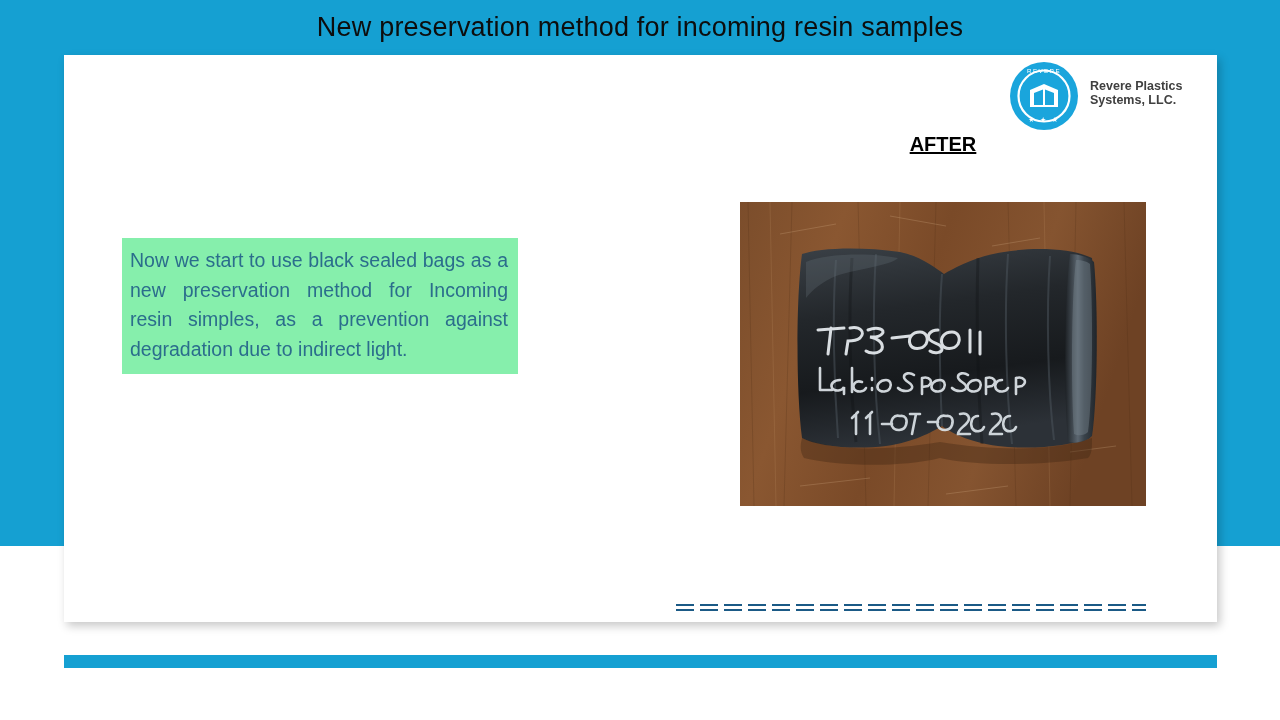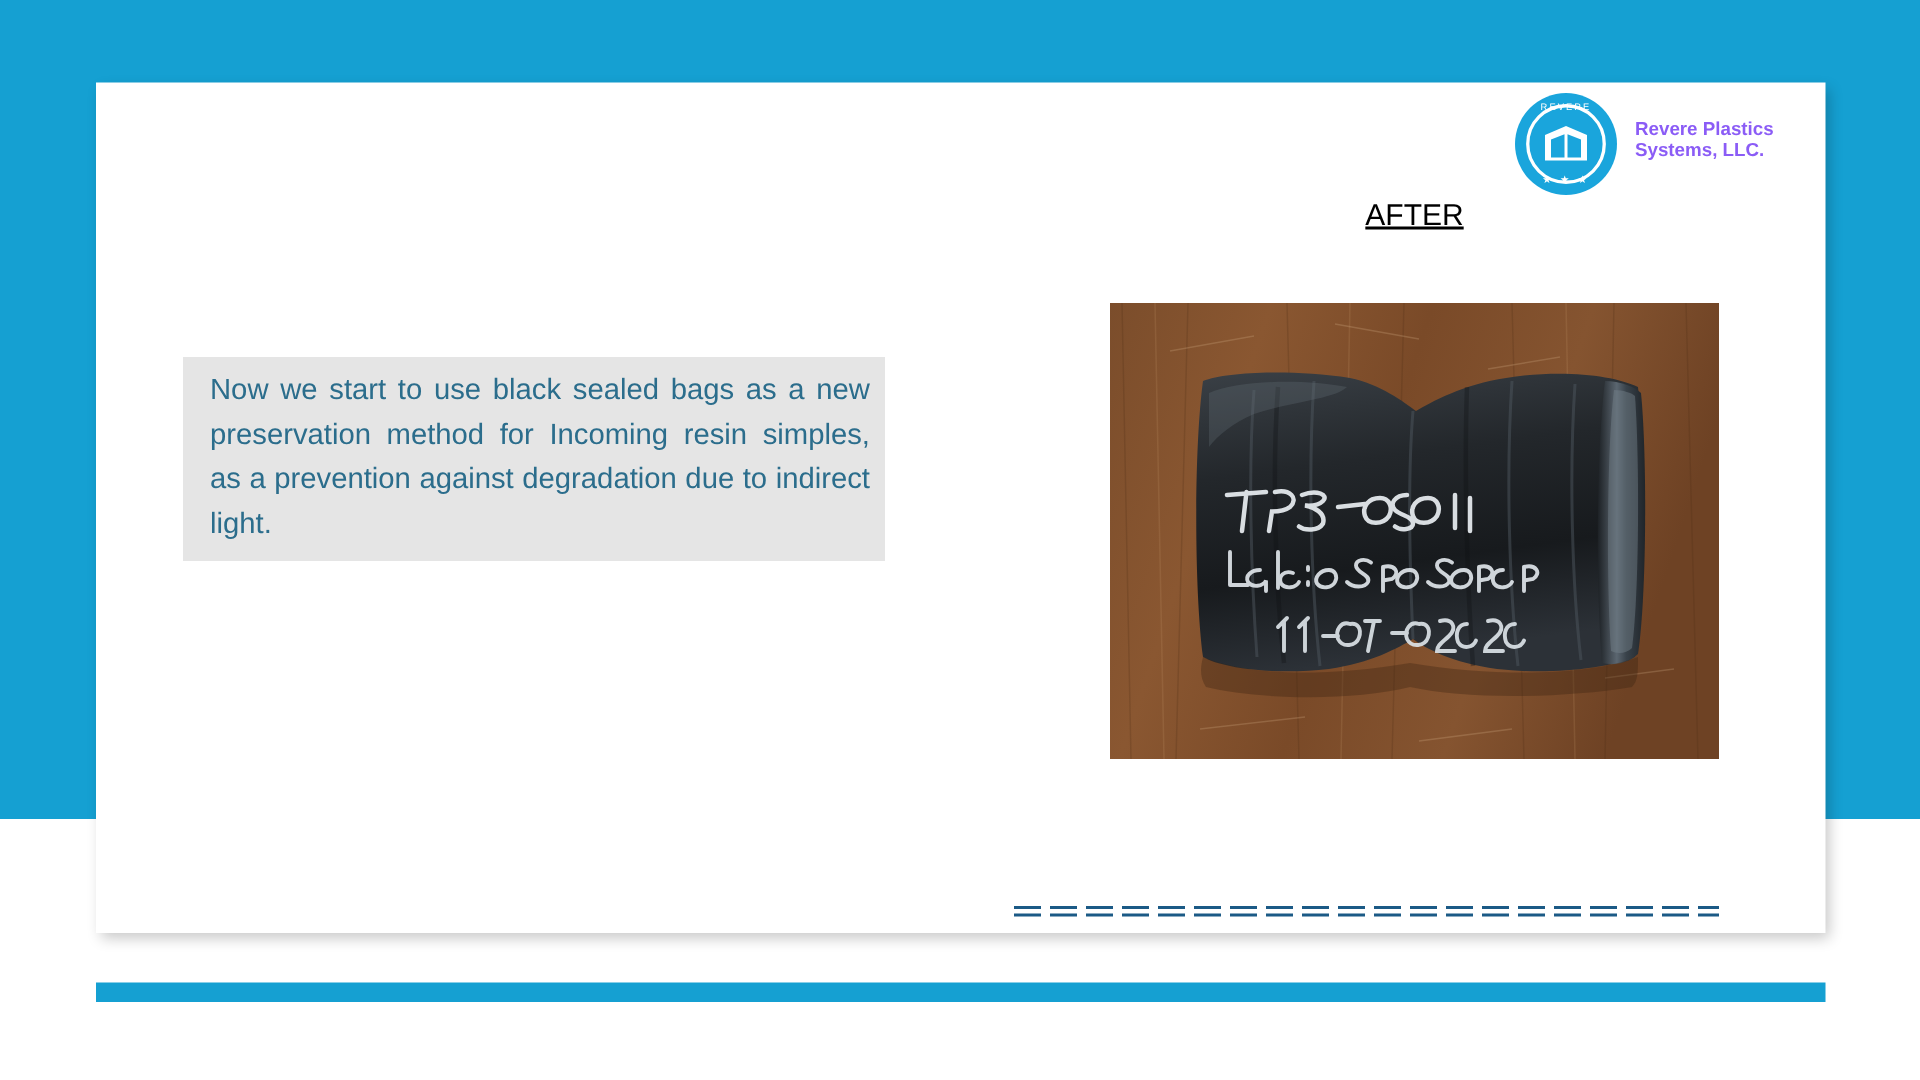--- a/index.html
+++ b/index.html
@@ -175,6 +175,7 @@
 
   <div class="top-band"></div>
 
+  <div class="slide-title">New preservation method for incoming resin samples</div>
 
   <div class="card"></div>
 

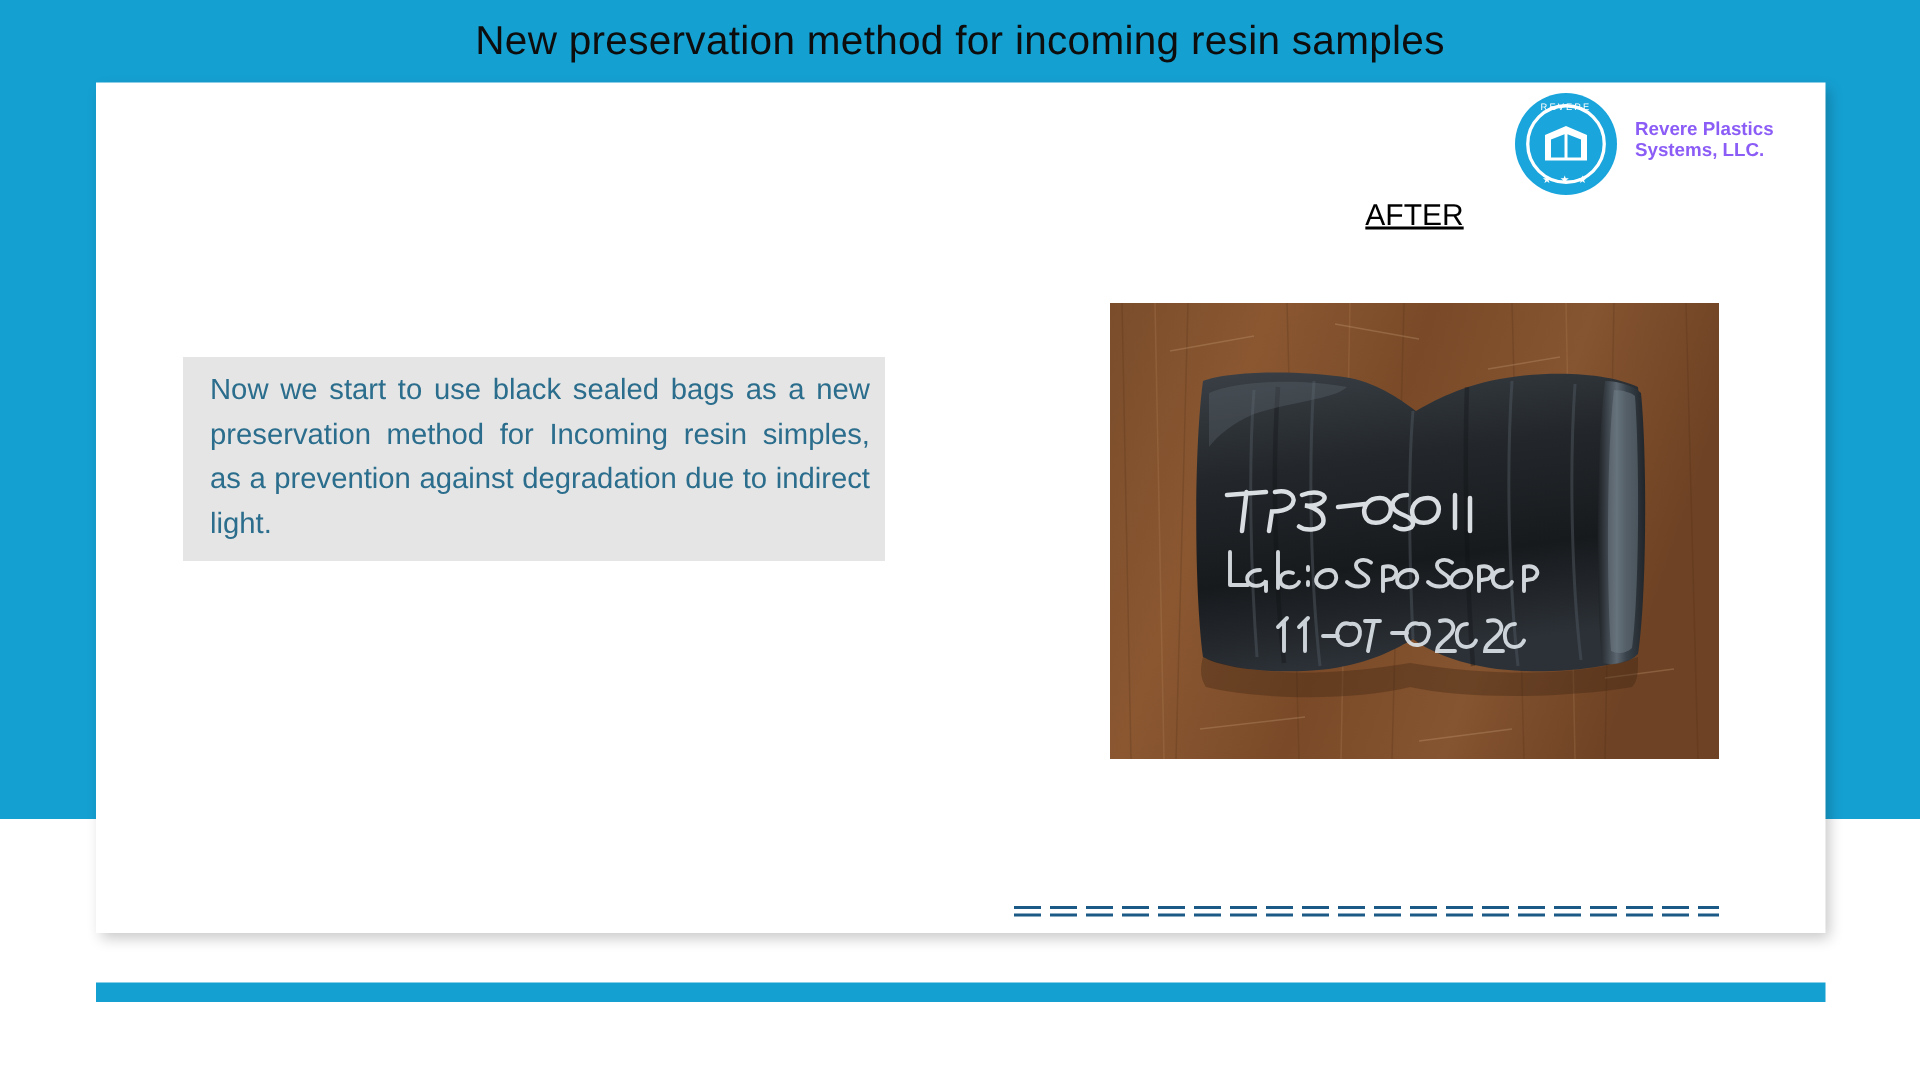--- a/index.html
+++ b/index.html
@@ -86,7 +86,7 @@
     top: 17px;
     font-size: 12.5px;
     font-weight: bold;
-    color: #8b5cf6;
+    color: #404040;
     line-height: 14px;
     white-space: pre-line;
   }

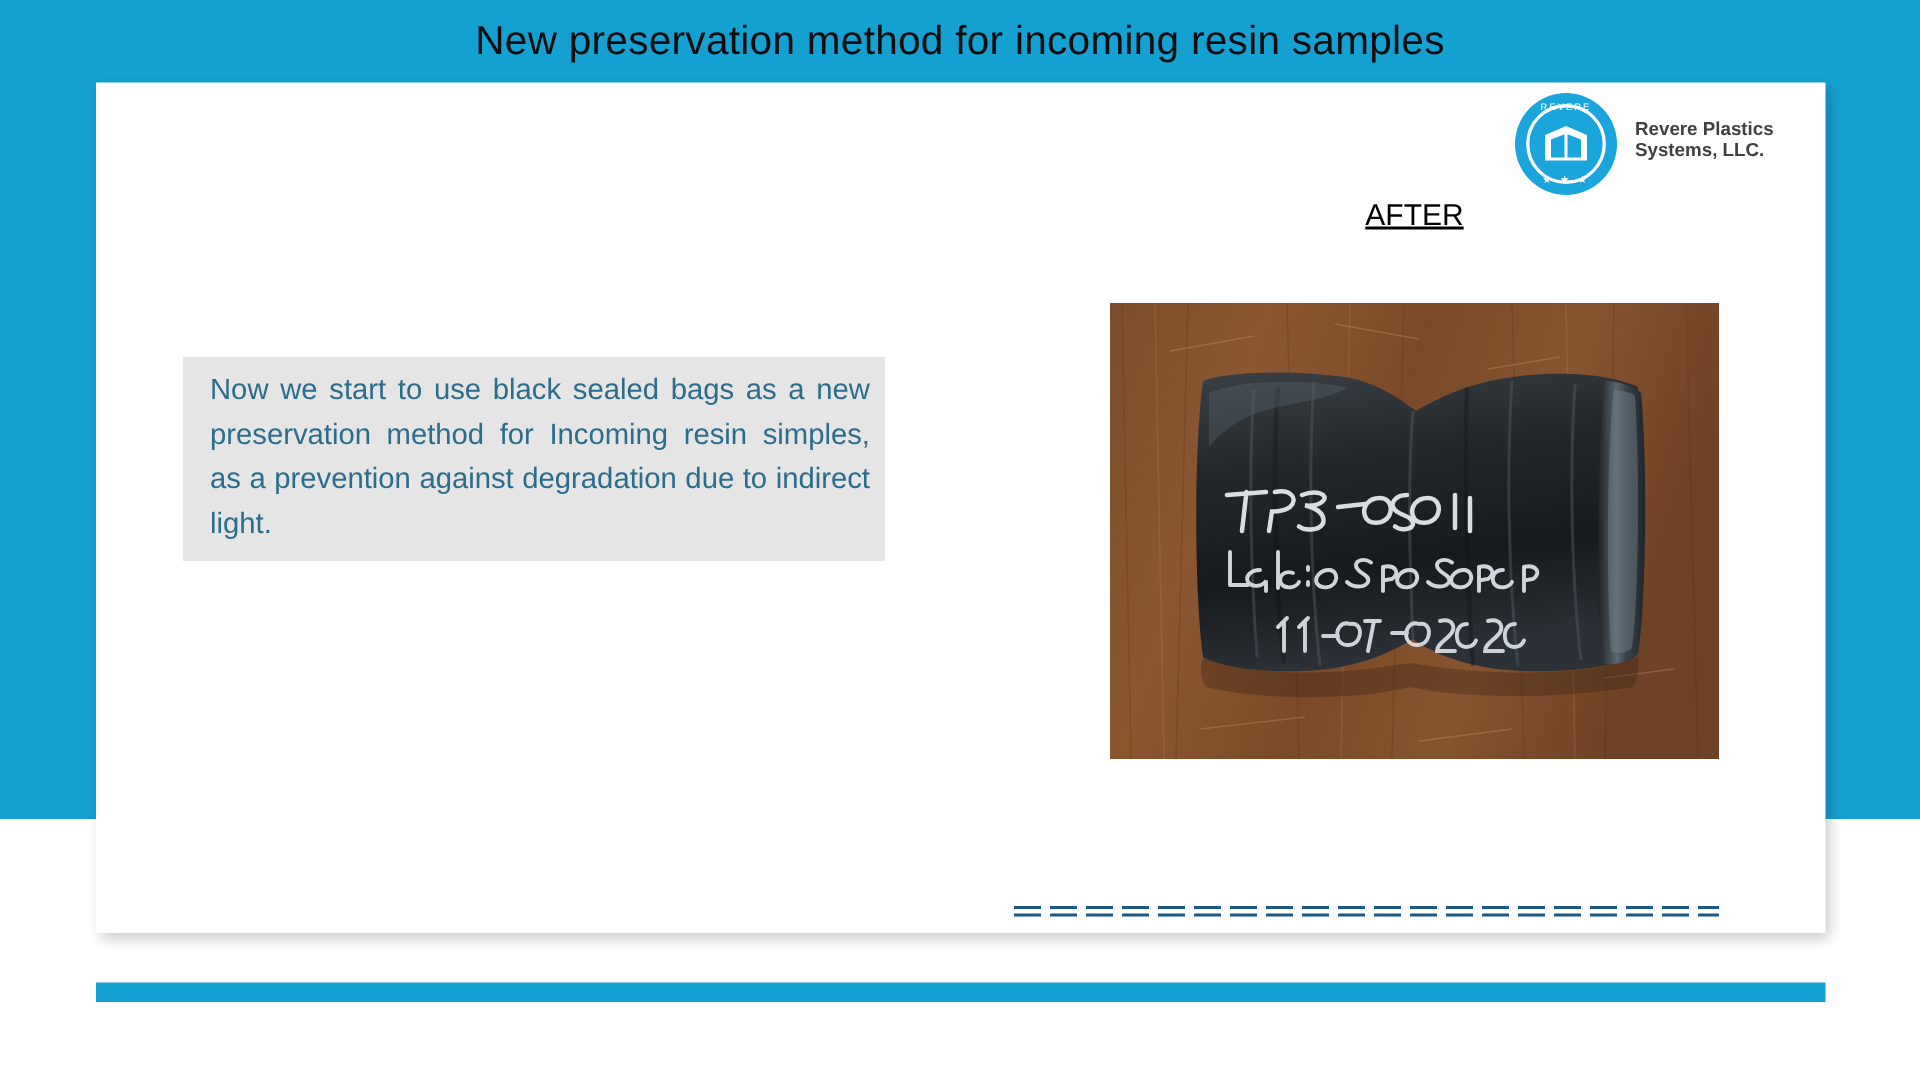--- a/index.html
+++ b/index.html
@@ -99,7 +99,7 @@
     width: 406px;
     text-align: center;
     font-size: 20px;
-    font-weight: normal;
+    font-weight: bold;
     color: #000000;
     text-decoration: underline;
   }

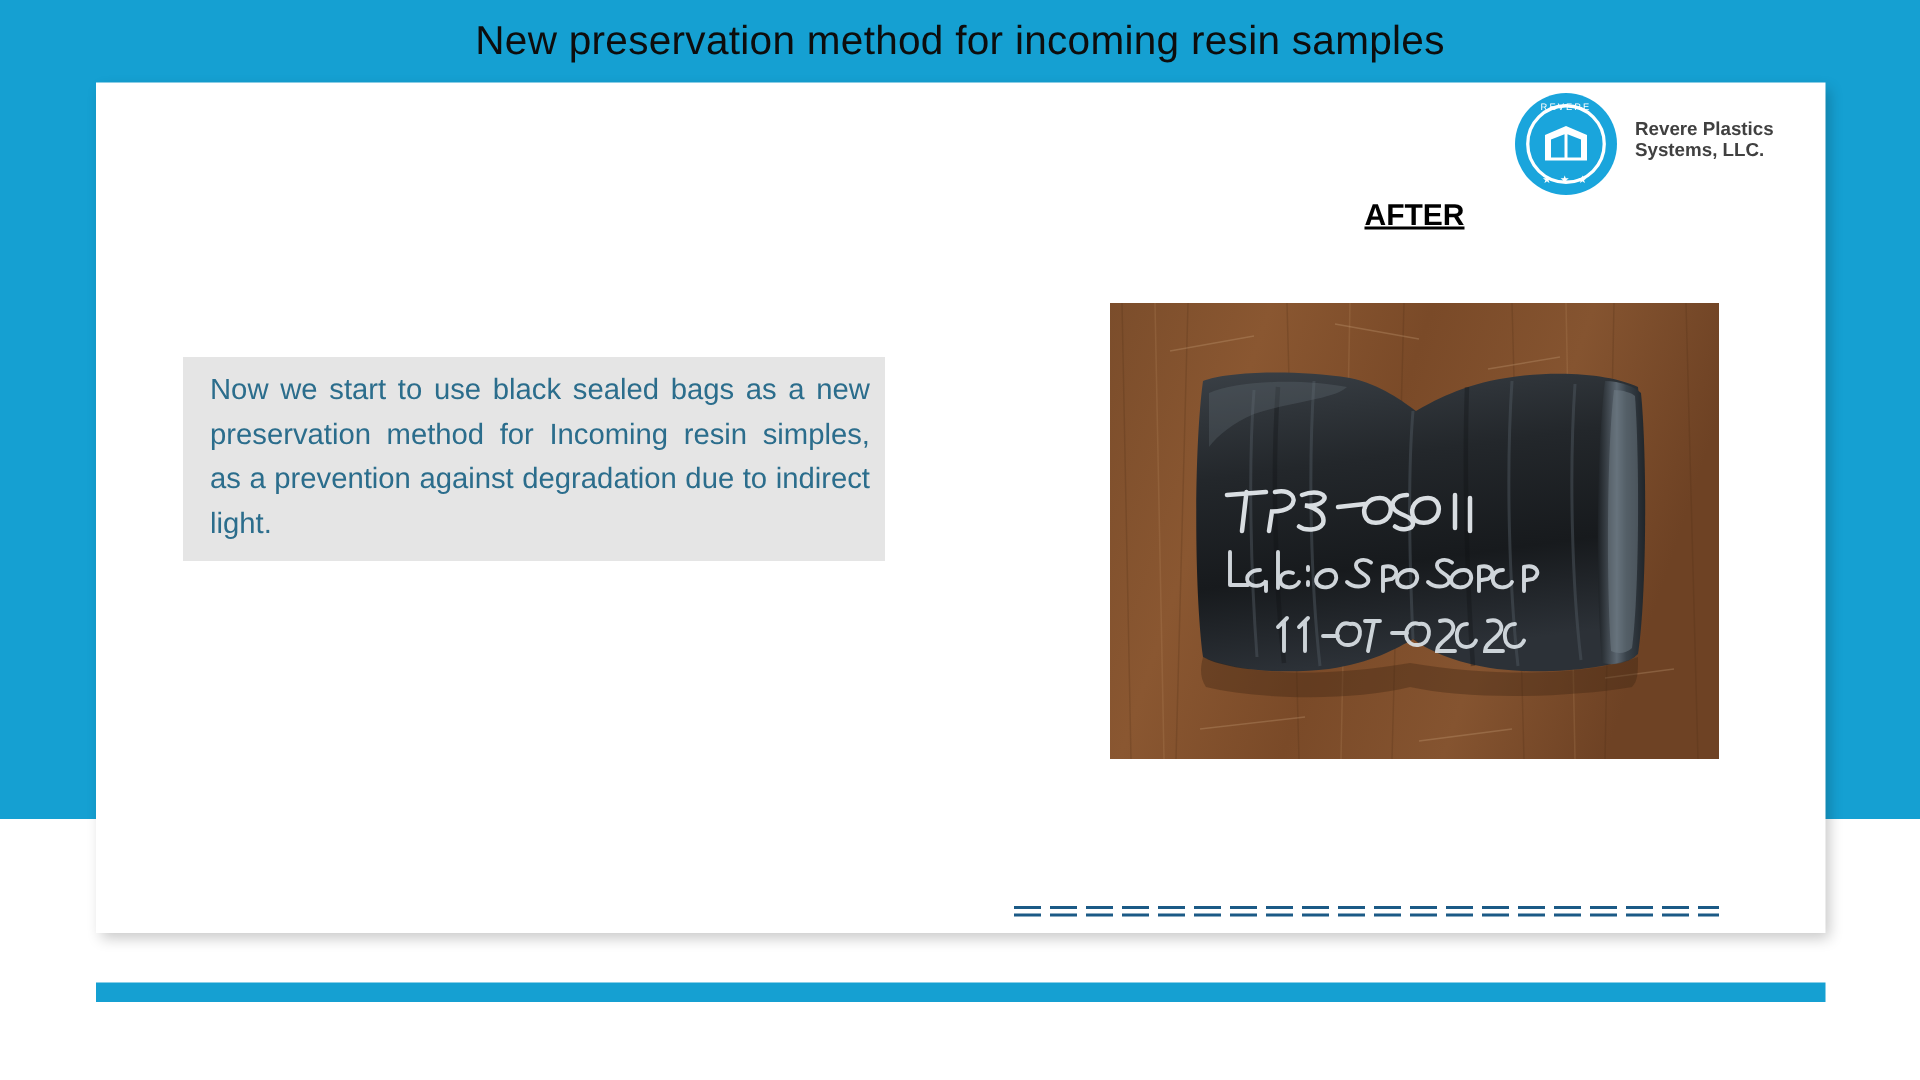--- a/index.html
+++ b/index.html
@@ -109,11 +109,11 @@
     position: absolute;
     left: 122px;
     top: 238px;
-    width: 468px;
+    width: 396px;
     min-height: 126px;
-    background: #e5e5e5;
+    background: #86efac;
     box-sizing: border-box;
-    padding: 8px 10px 10px 18px;
+    padding: 8px 10px 10px 8px;
   }
   .text-box p {
     margin: 0;

